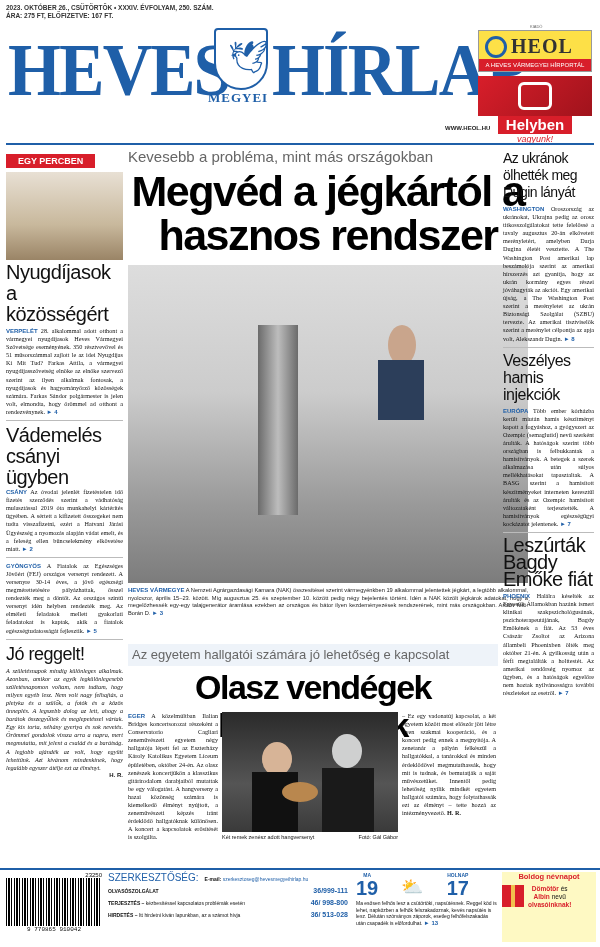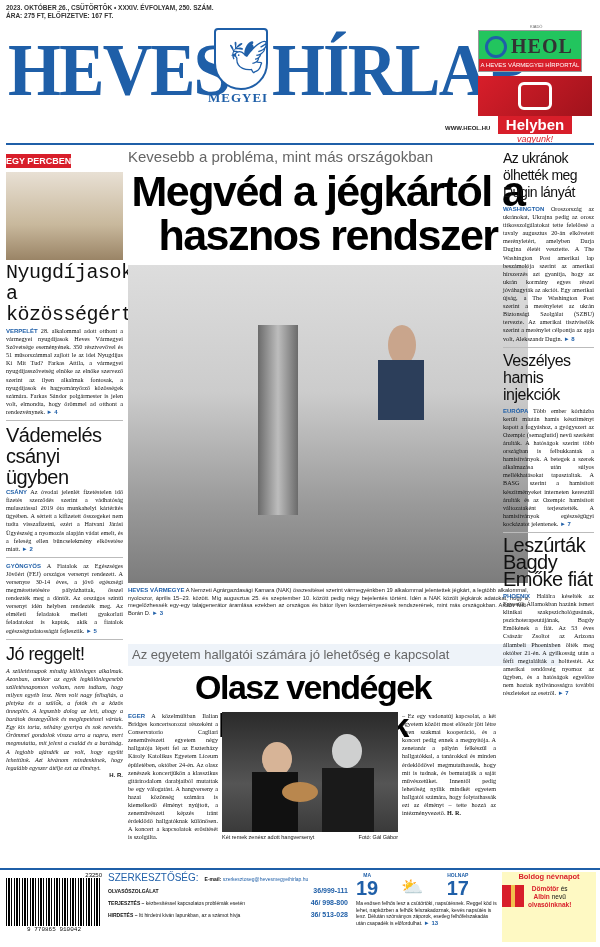--- a/index.html
+++ b/index.html
@@ -21,7 +21,7 @@
   .rule { height: 2px; background: #1f5fa8; }
 
   
-  .heol { left: 478px; top: 30px; width: 104px; height: 42px; border: 1px solid #999; background:#22c55e; }
+  .heol { left: 478px; top: 30px; width: 114px; height: 42px; border: 1px solid #999; background:#fde047; }
   .heol-name { position:absolute; left: 32px; top: 4px; font: bold 20px "Liberation Serif", serif; color: #333; letter-spacing: 1px;}
   .heol-logo { position:absolute; left: 6px; top: 5px; width: 22px; height: 22px; border-radius: 50%; border: 3px solid #1f5fa8; }
   .heol-sub { position:absolute; left: 0; bottom: 0; width: 100%; background:#d81e2a; color:#fff; font: 6px/12px "Liberation Sans", sans-serif; text-align:center; }

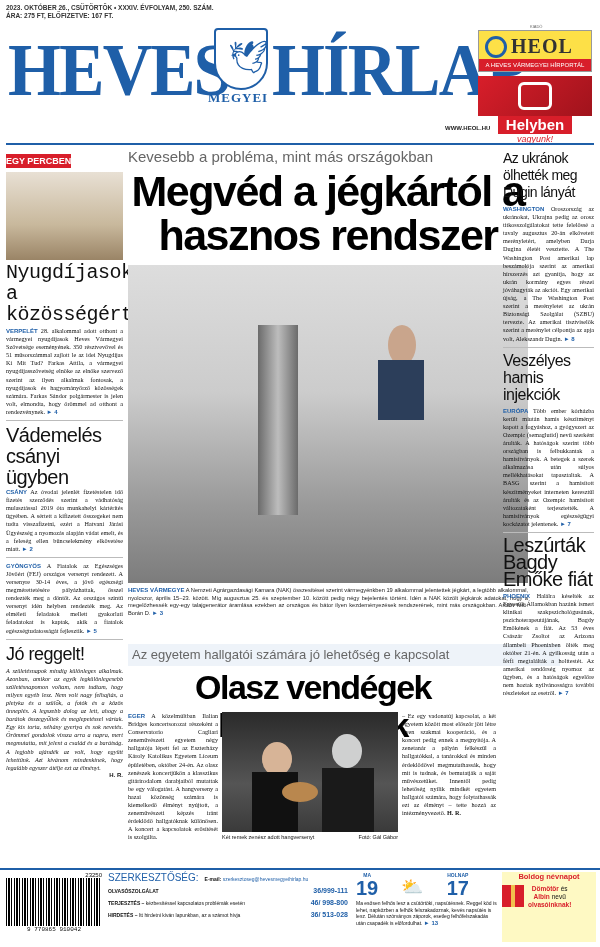--- a/index.html
+++ b/index.html
@@ -39,7 +39,7 @@
   .pageref { font: bold 6px "Liberation Sans", sans-serif; color: #1f5fa8; }
   .h-side { font: 20px/21px "Liberation Sans", sans-serif; color: #111; letter-spacing:-0.5px; }
   .divider { height: 1px; background: #bbb; margin: 4px 0; }
-  .red-tab { background:#d81e2a; color:#fff; font: bold 9px/14px "Liberation Sans", sans-serif; padding: 0 0; display:inline-block; }
+  .red-tab { background:#d81e2a; color:#fff; font: bold 9px/14px "Liberation Sans", sans-serif; padding: 0 12px; display:inline-block; }
 
   
   .kicker { font: 15px "Liberation Sans", sans-serif; color: #666; }

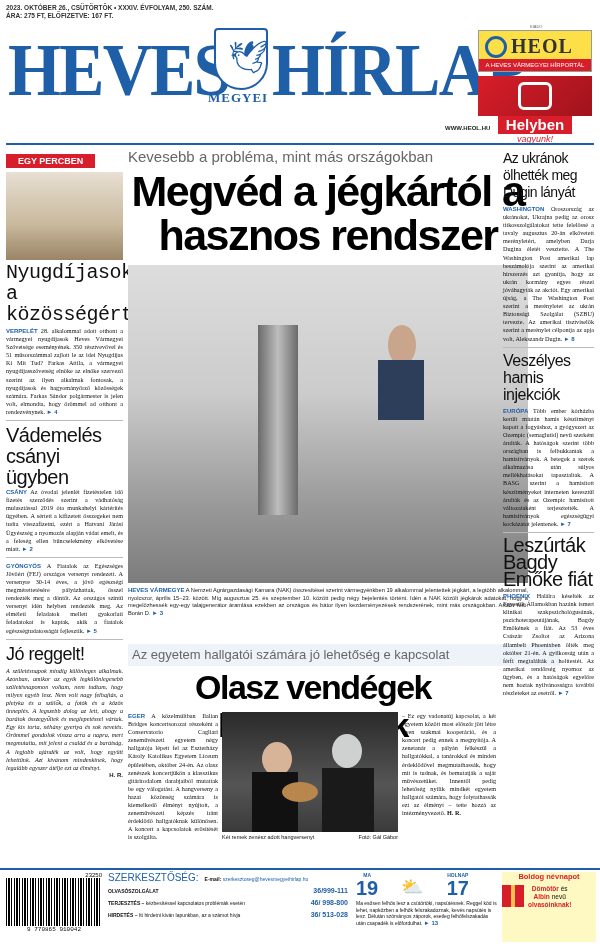--- a/index.html
+++ b/index.html
@@ -86,7 +86,7 @@
 <div class="abs col-left">
   <div class="red-tab">EGY PERCBEN</div>
   <div class="photo" style="height:88px; margin-top:4px; background:linear-gradient(180deg,#e8e0d4,#c8b89c 60%,#9a8466);"></div>
-  <div class="h-side" style="margin-top:2px;font-family:Liberation Mono, monospace;">Nyugdíjasok a közösségért</div>
+  <div class="h-side" style="margin-top:2px;">Nyugdíjasok a közösségért</div>
   <div class="body-text" style="margin-top:2px;"><span class="lead">VERPELÉT</span><span> 28. alkalommal adott otthont a vármegyei nyugdíjasok Heves Vármegyei Szövetsége eseményének. 350 résztvevővel és 51 műsorszámmal zajlott le az idei Nyugdíjas Ki Mit Tud? Farkas Attila, a vármegyei nyugdíjasszövetség elnöke az elnöke szervező szerint az ilyen alkalmak fontosak, a nyugdíjasok és hagyományőrző közösségek számára. Farkas Sándor polgármester is jelen volt, elmondta, hogy örömmel ad otthont a rendezvénynek.</span> <span class="pageref">► 4</span></div>
   <div class="divider"></div>
   <div class="h-side">Vádemelés csányi ügyben</div>

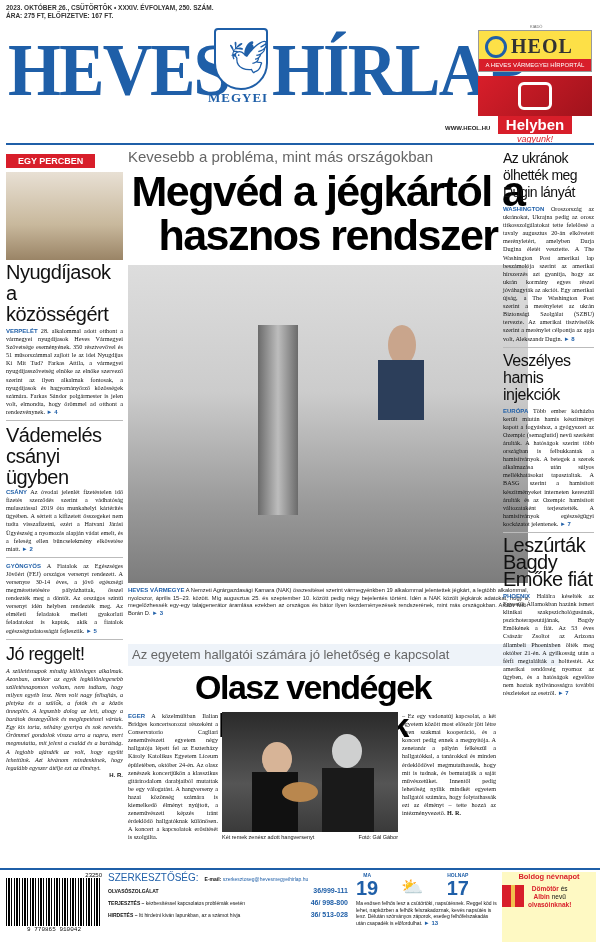--- a/index.html
+++ b/index.html
@@ -110,7 +110,7 @@
   <div class="caption" style="margin-top:4px;"><span class="lead">HEVES VÁRMEGYE</span><span> A Nemzeti Agrárgazdasági Kamara (NAK) összesítései szerint vármegyénkben 19 alkalommal jelentettek jégkárt, a legtöbb alkalommal, nyolcszor, április 15–23. között. Míg augusztus 25. és szeptember 10. között pedig négy bejelentés történt. Idén a NAK közölt jégkárok adatokat, hogy a megelőzhessék egy-egy talajgenerátor áramlása ezekben az országos és bátor ilyen kezdeményezések rendszerének, mint más országokban. Archív fotó: Borán D.</span> <span class="pageref">► 3</span></div>
 </div>
 
-<div class="abs banner-bar" style="left:128px; top:644px; width:432px; height:22px;">
+<div class="abs banner-bar" style="left:128px; top:644px; width:370px; height:22px;">
   <div class="kicker" style="font-size:13px; padding:3px 4px;">Az egyetem hallgatói számára jó lehetőség e kapcsolat</div>
 </div>
 <div class="abs headline" style="left:128px; top:668px; width:370px; font-size:34px; line-height:38px;">Olasz vendégek koncerteztek</div>

